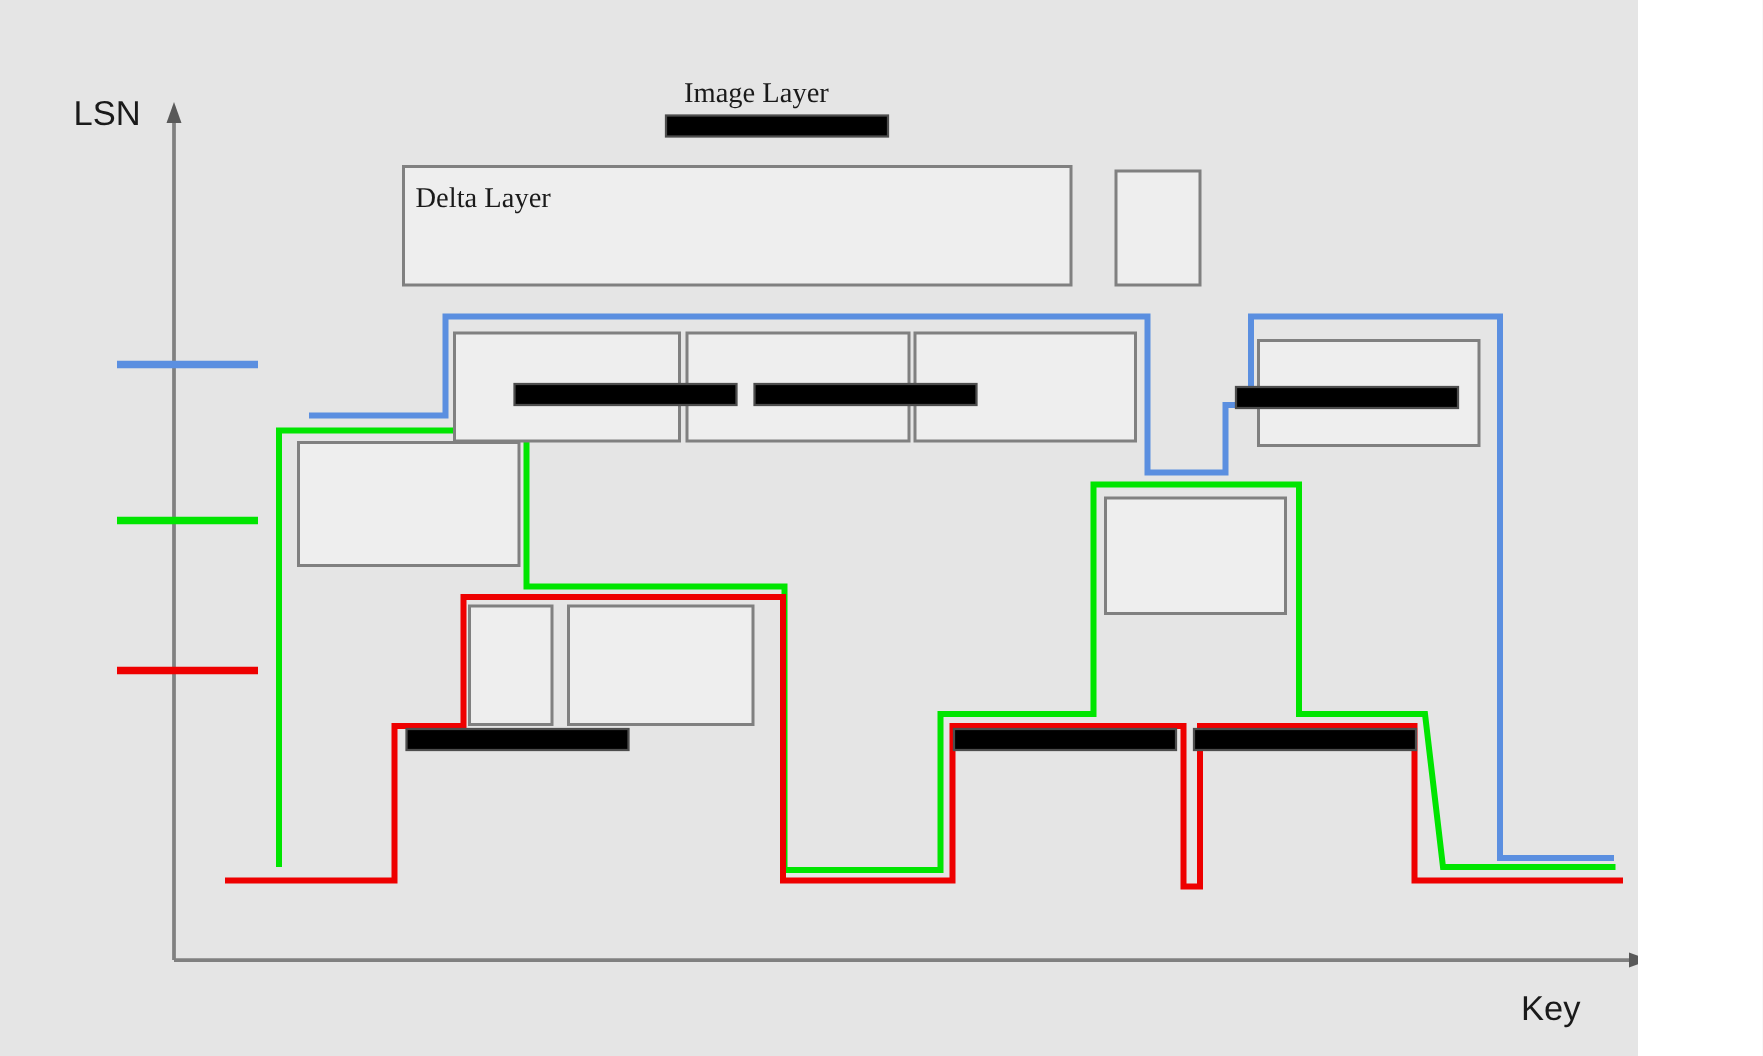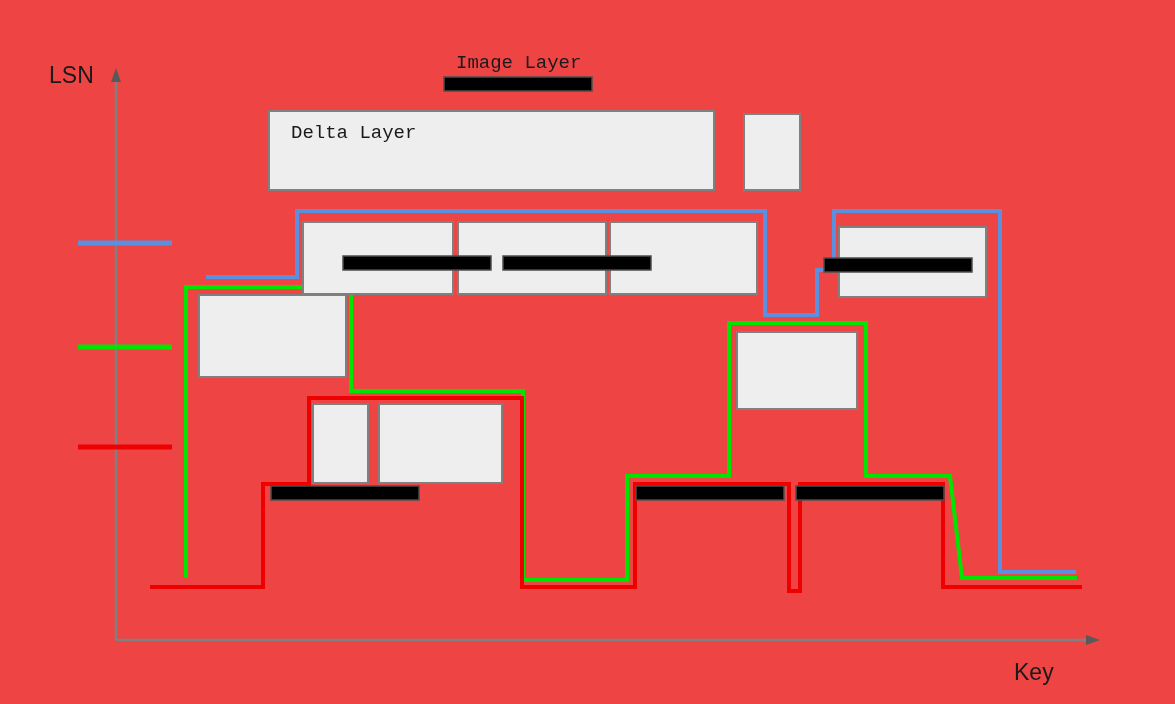--- a/index.html
+++ b/index.html
@@ -12,9 +12,9 @@
   }
   #stage {
     position: relative;
-    width: 1175px;
+    width: 1092px;
     height: 704px;
-    background: #ef4444;
+    background: #e5e5e5;
     overflow: hidden;
   }
   #canvas {

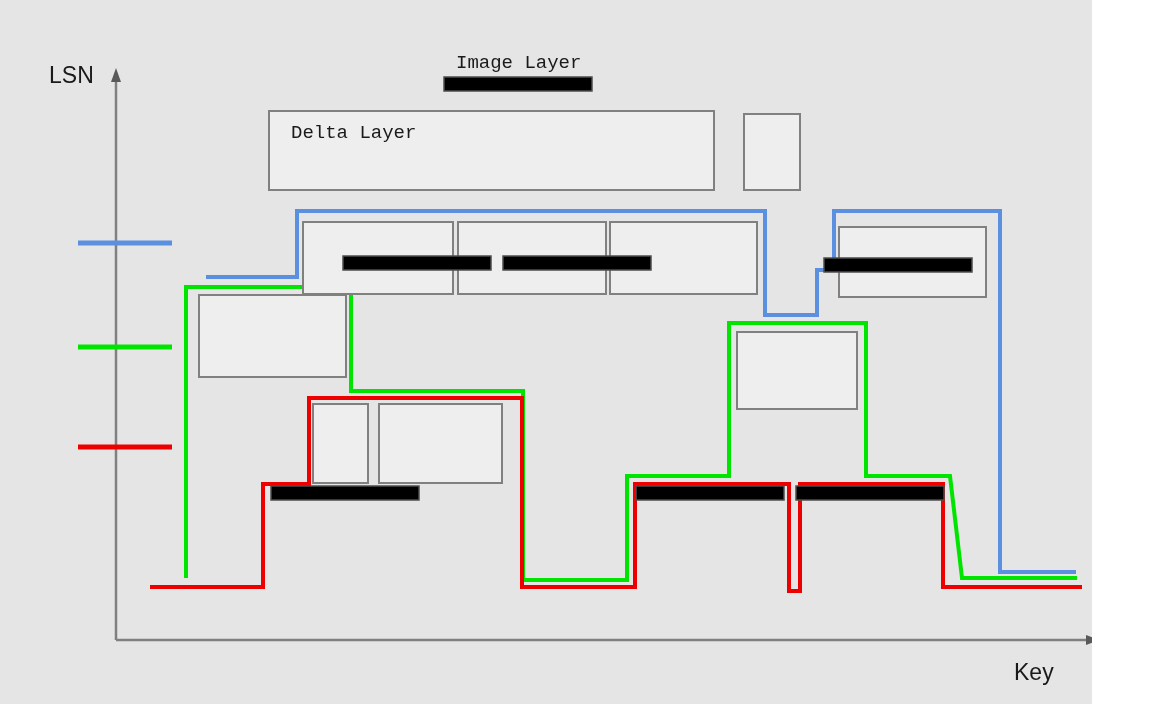--- a/index.html
+++ b/index.html
@@ -35,7 +35,7 @@
   #key-label { left: 1014px; top: 659px; }
   .layer-text {
     position: absolute;
-    font-family: Liberation Mono, monospace;
+    font-family: Liberation Serif, serif;
     font-size: 19px;
     color: #1a1a1a;
     white-space: nowrap;

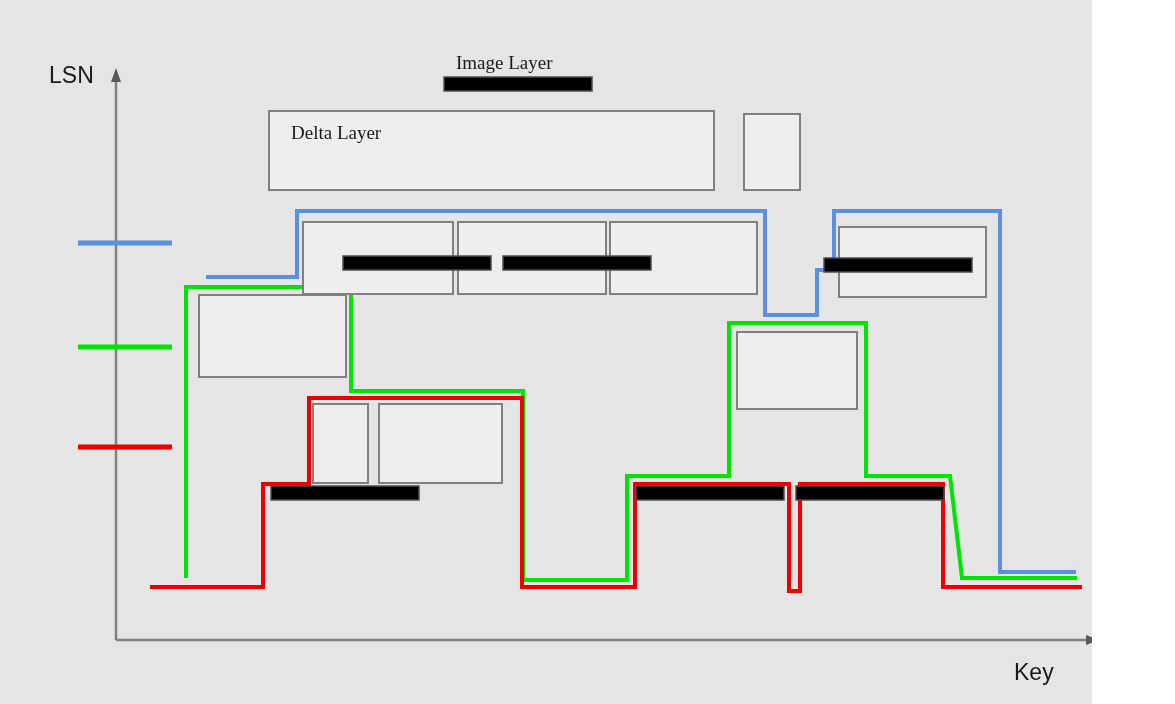--- a/index.html
+++ b/index.html
@@ -41,7 +41,7 @@
     white-space: nowrap;
   }
   #image-layer-label { left: 456px; top: 52px; }
-  #delta-layer-label { left: 291px; top: 122px; }
+  #delta-layer-label { left: 277px; top: 122px; }
 </style>
 </head>
 <body>

